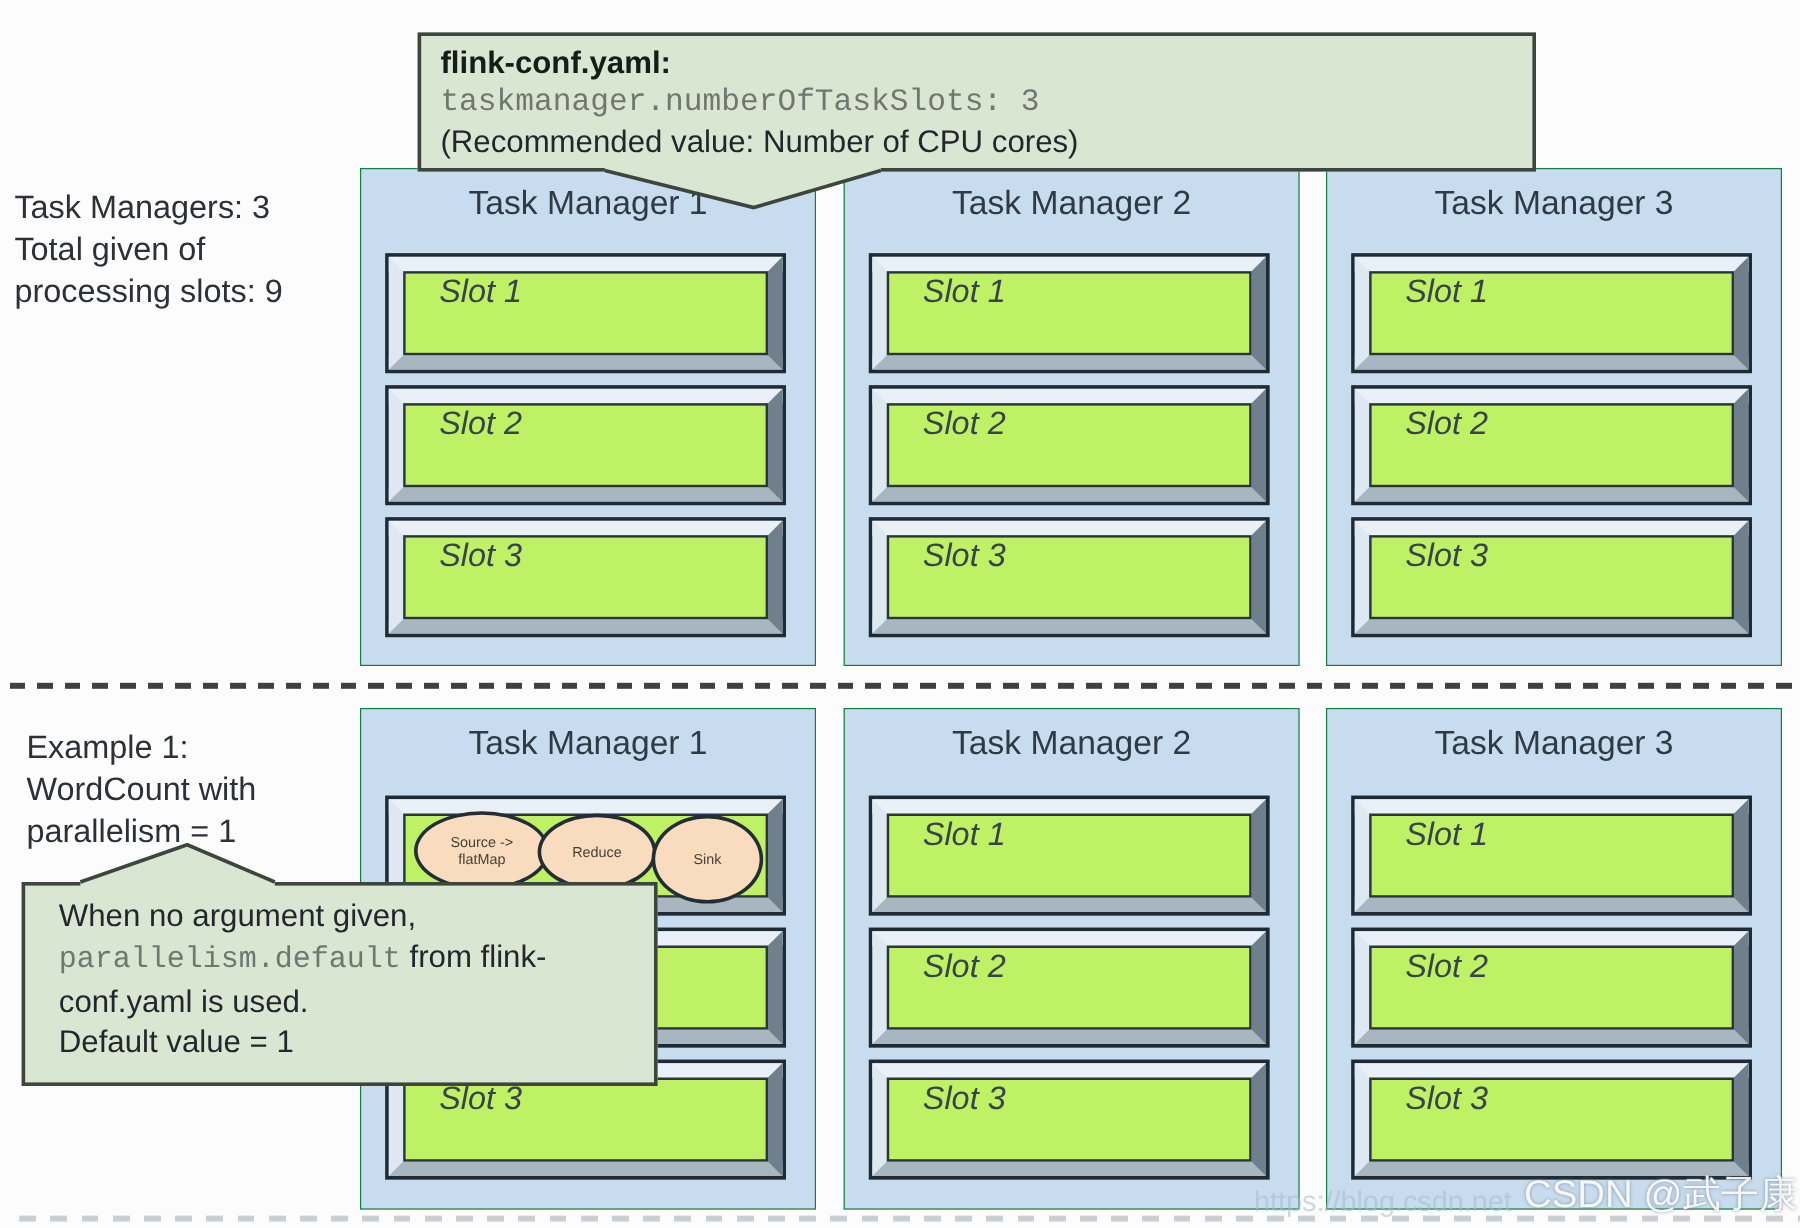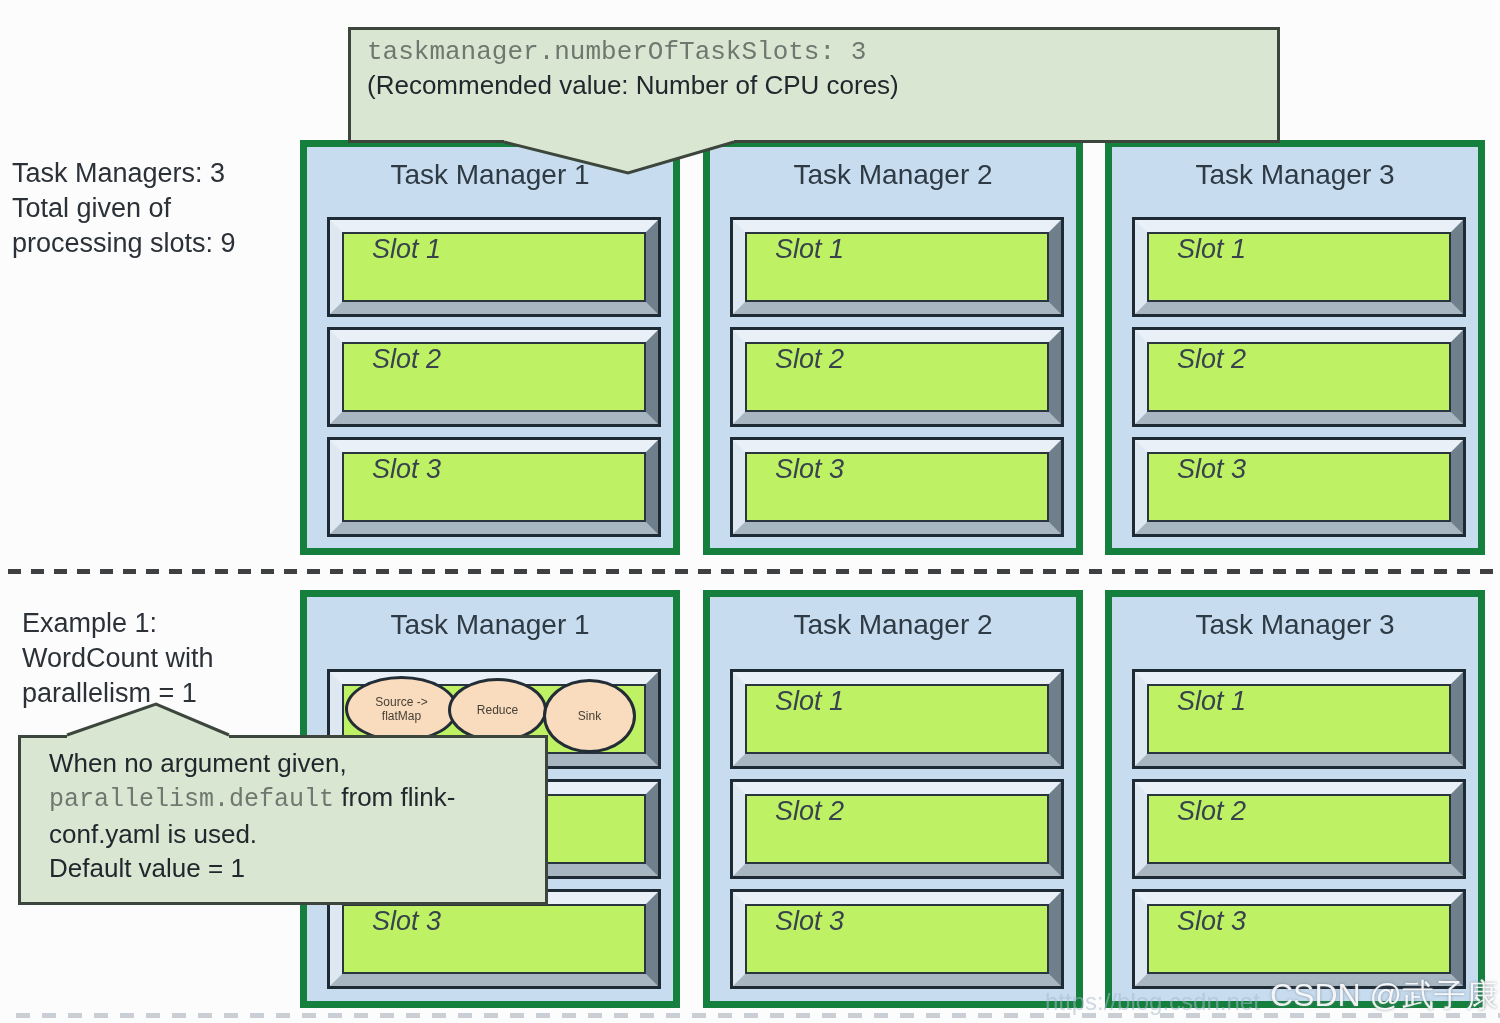--- a/index.html
+++ b/index.html
@@ -210,6 +210,7 @@
 
   <div class="callout" style="left:348px;top:27px;width:932px;height:116px;">
     <div class="callout-inner">
+      <div class="co-title">flink-conf.yaml:</div>
       <div class="co-code">taskmanager.numberOfTaskSlots: 3</div>
       <div class="co-note">(Recommended value: Number of CPU cores)</div>
     </div>

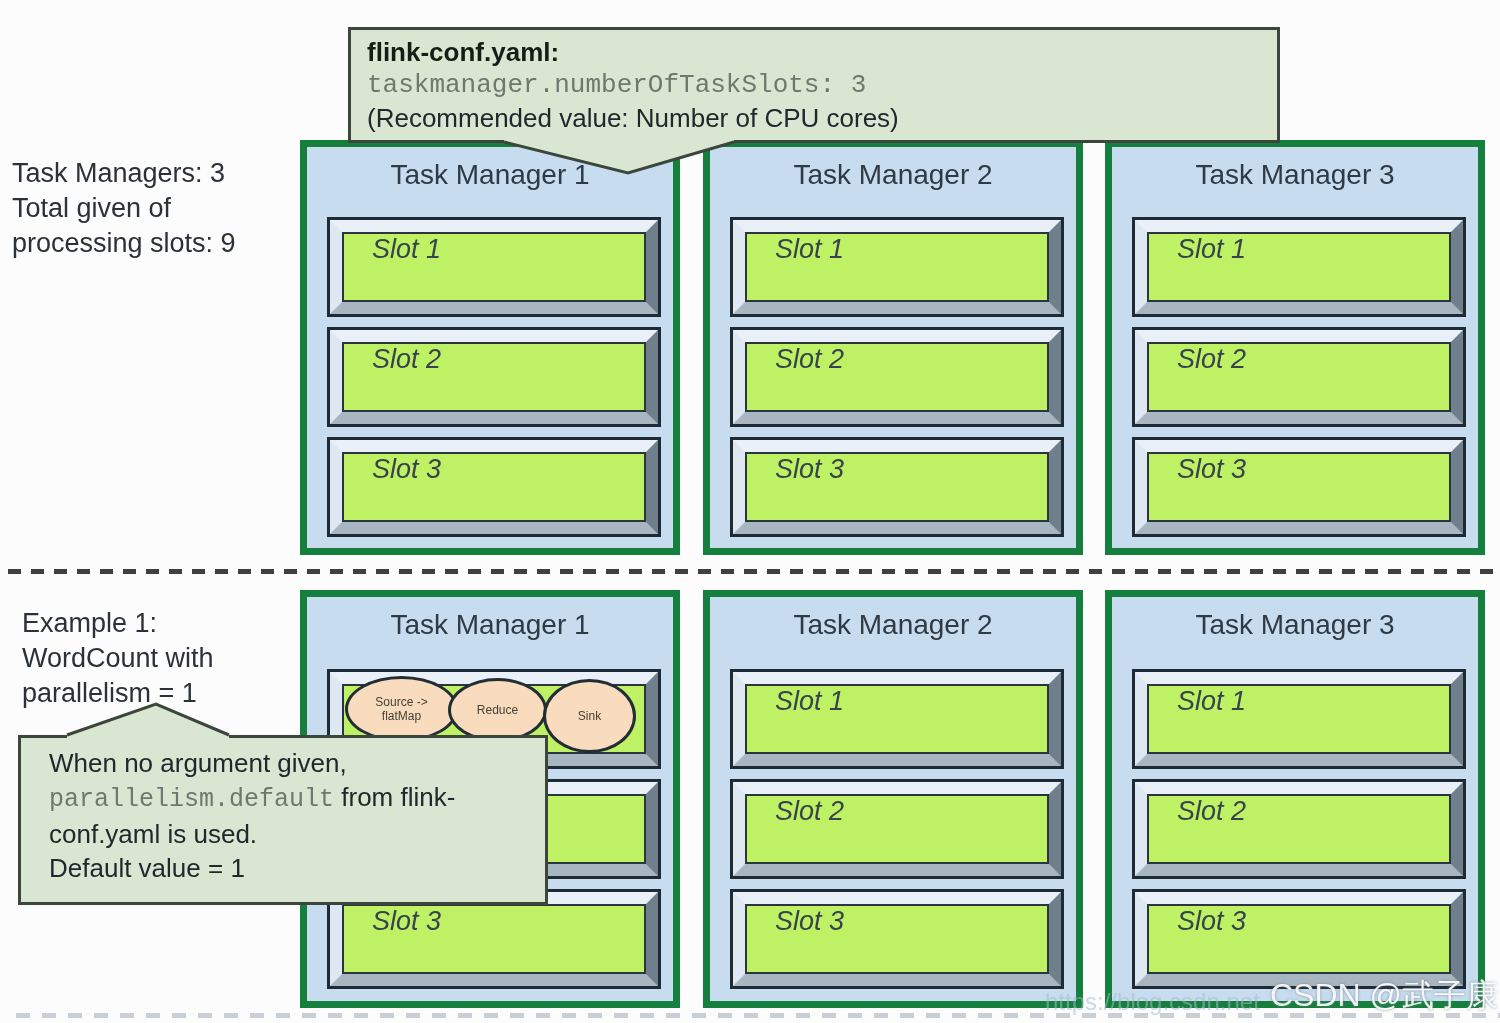--- a/index.html
+++ b/index.html
@@ -20,7 +20,7 @@
   .pointer{position:absolute;z-index:6;}
 
   
-  .tm{position:absolute;width:380px;background:#c8dcef;border:7px solid #15803d;box-sizing:border-box;z-index:1;}
+  .tm{position:absolute;width:380px;background:#c8dcef;border:1px solid #15803d;box-sizing:border-box;z-index:1;}
   .tm-title{padding-top:12px;text-align:center;font-size:28px;color:#2e3a44;}
   .slot{position:absolute;left:20px;width:334px;height:100px;border:3px solid #1f2b34;box-sizing:border-box;background:#9fafbb;}
   .bevel{position:absolute;left:0;top:0;right:0;bottom:0;box-sizing:border-box;

